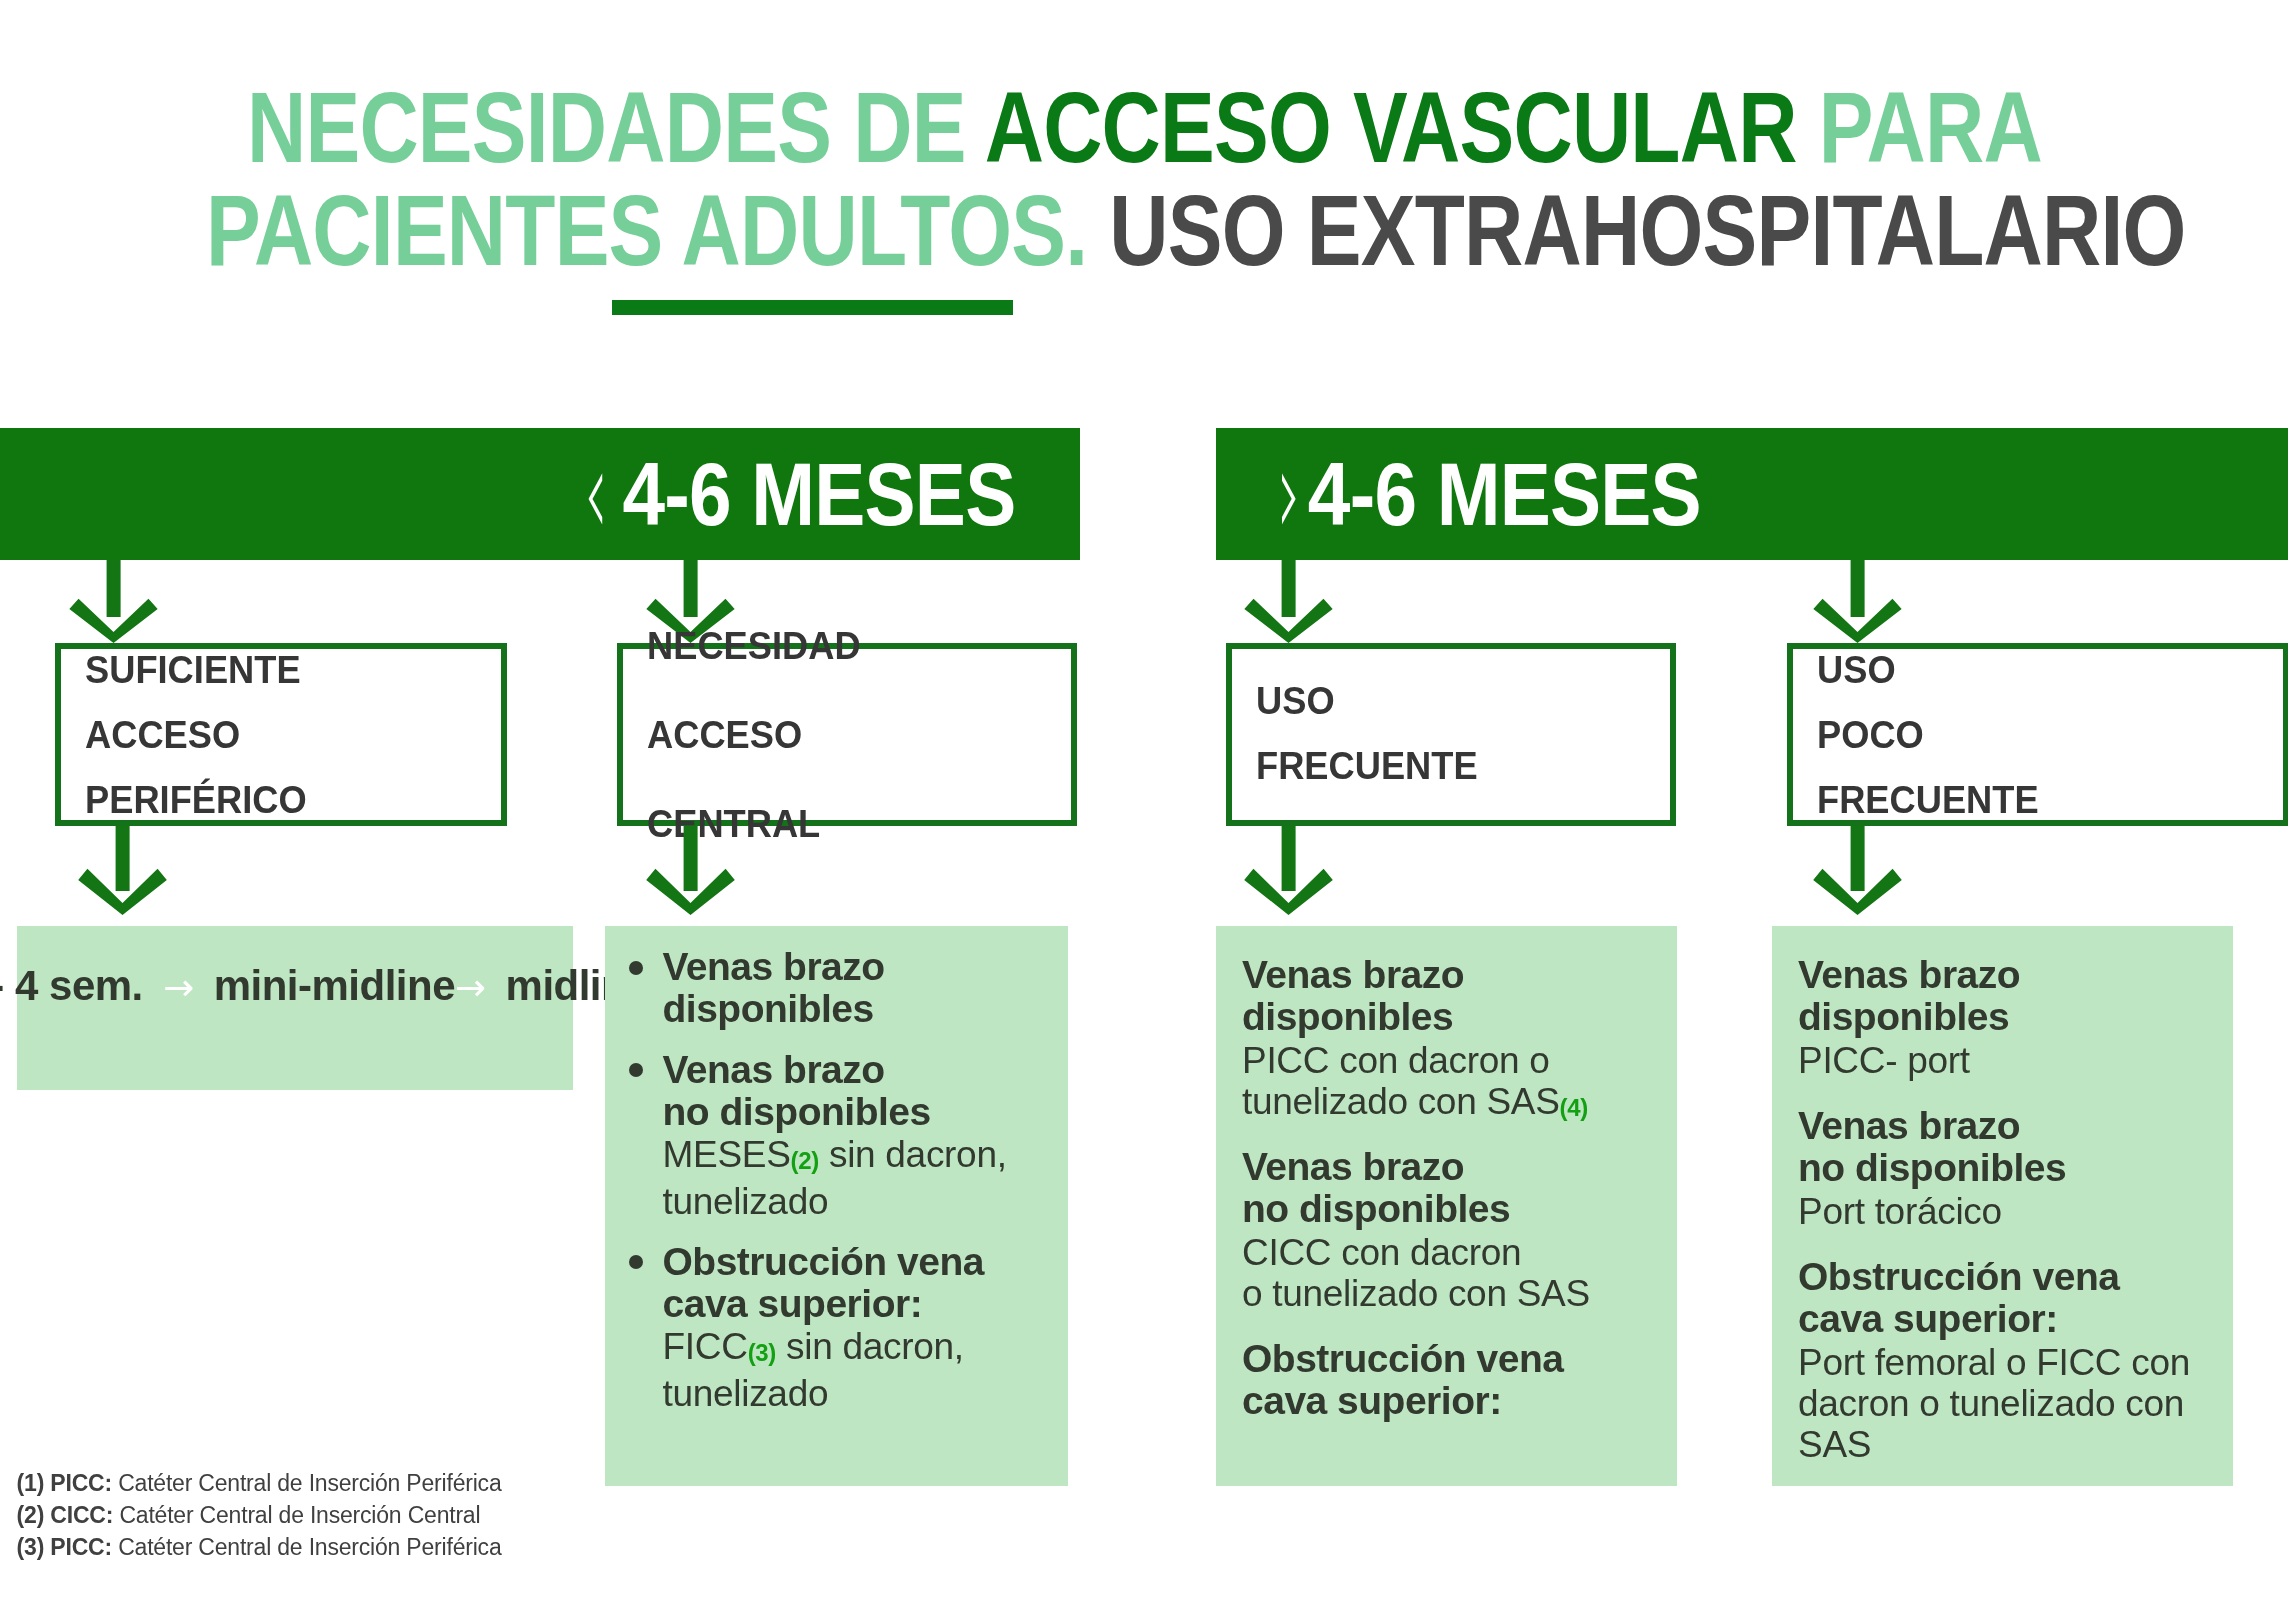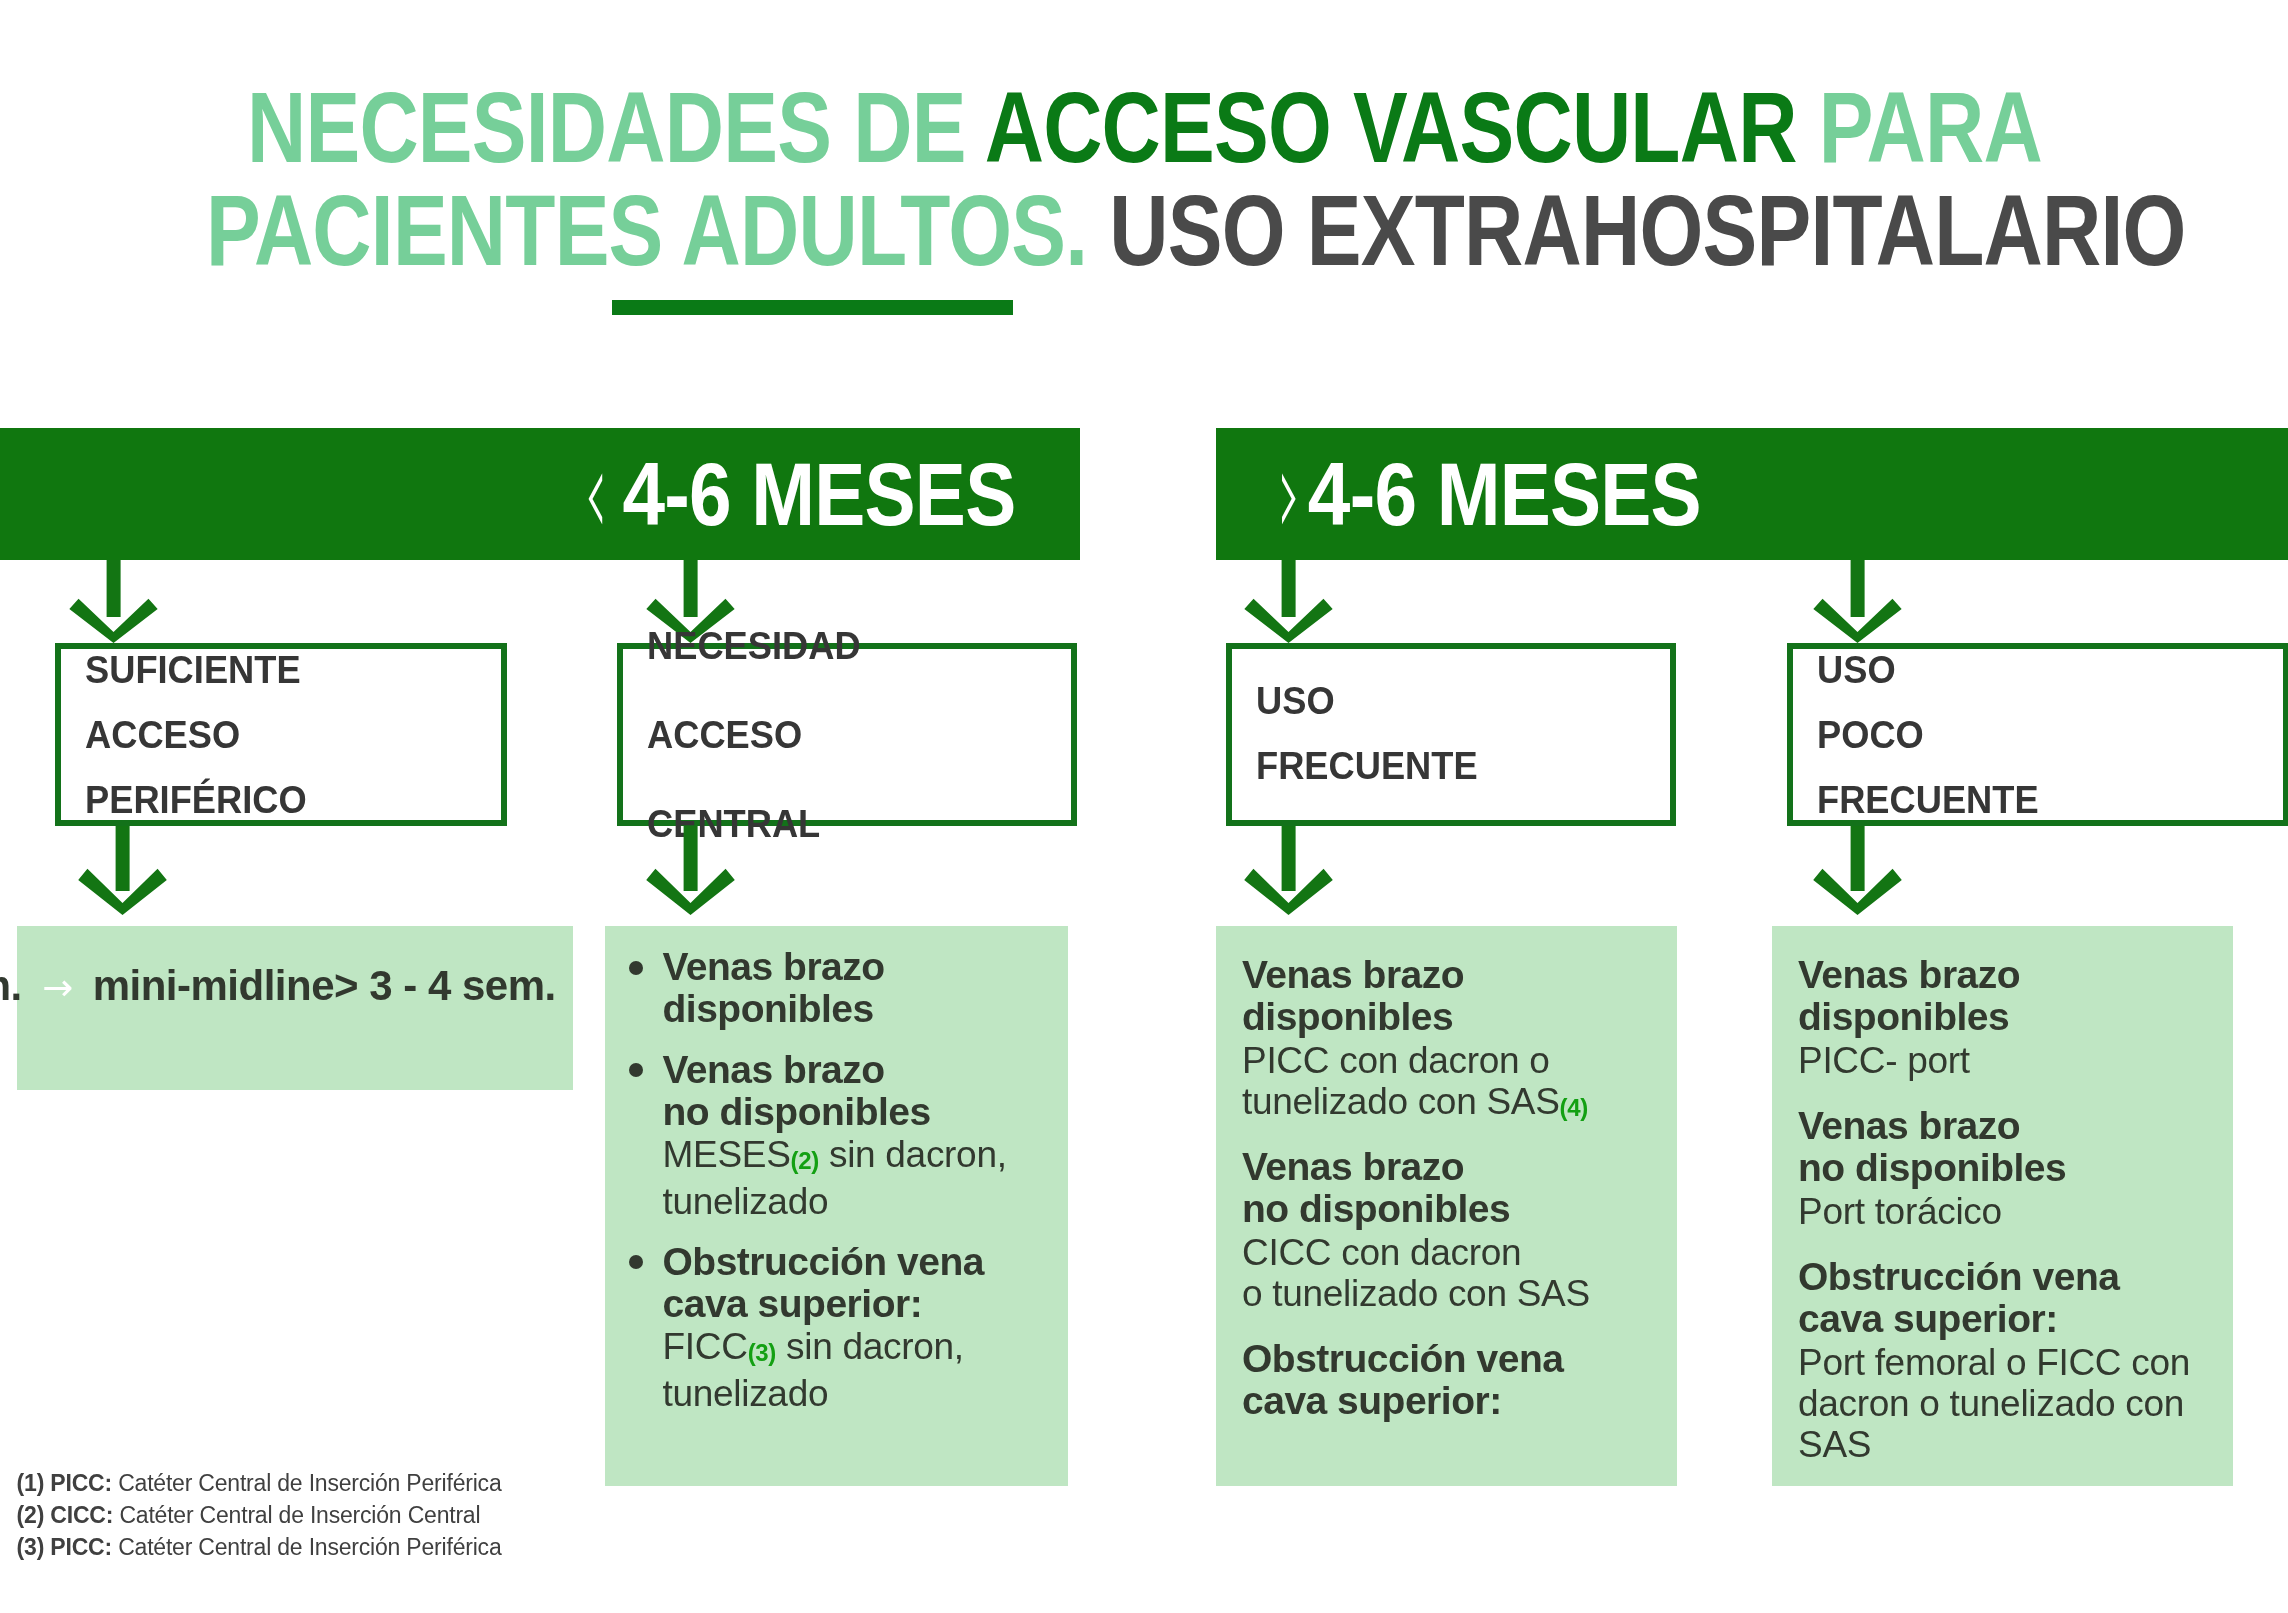--- a/index.html
+++ b/index.html
@@ -299,7 +299,6 @@
     <span class="result">mini-midline</span>
   </div>
   <div class="rule-row">
-    <span class="cond">&gt; 3 - 4 sem.</span>
     <span class="arrow-glyph">→</span>
     <span class="result">midline</span>
   </div>

